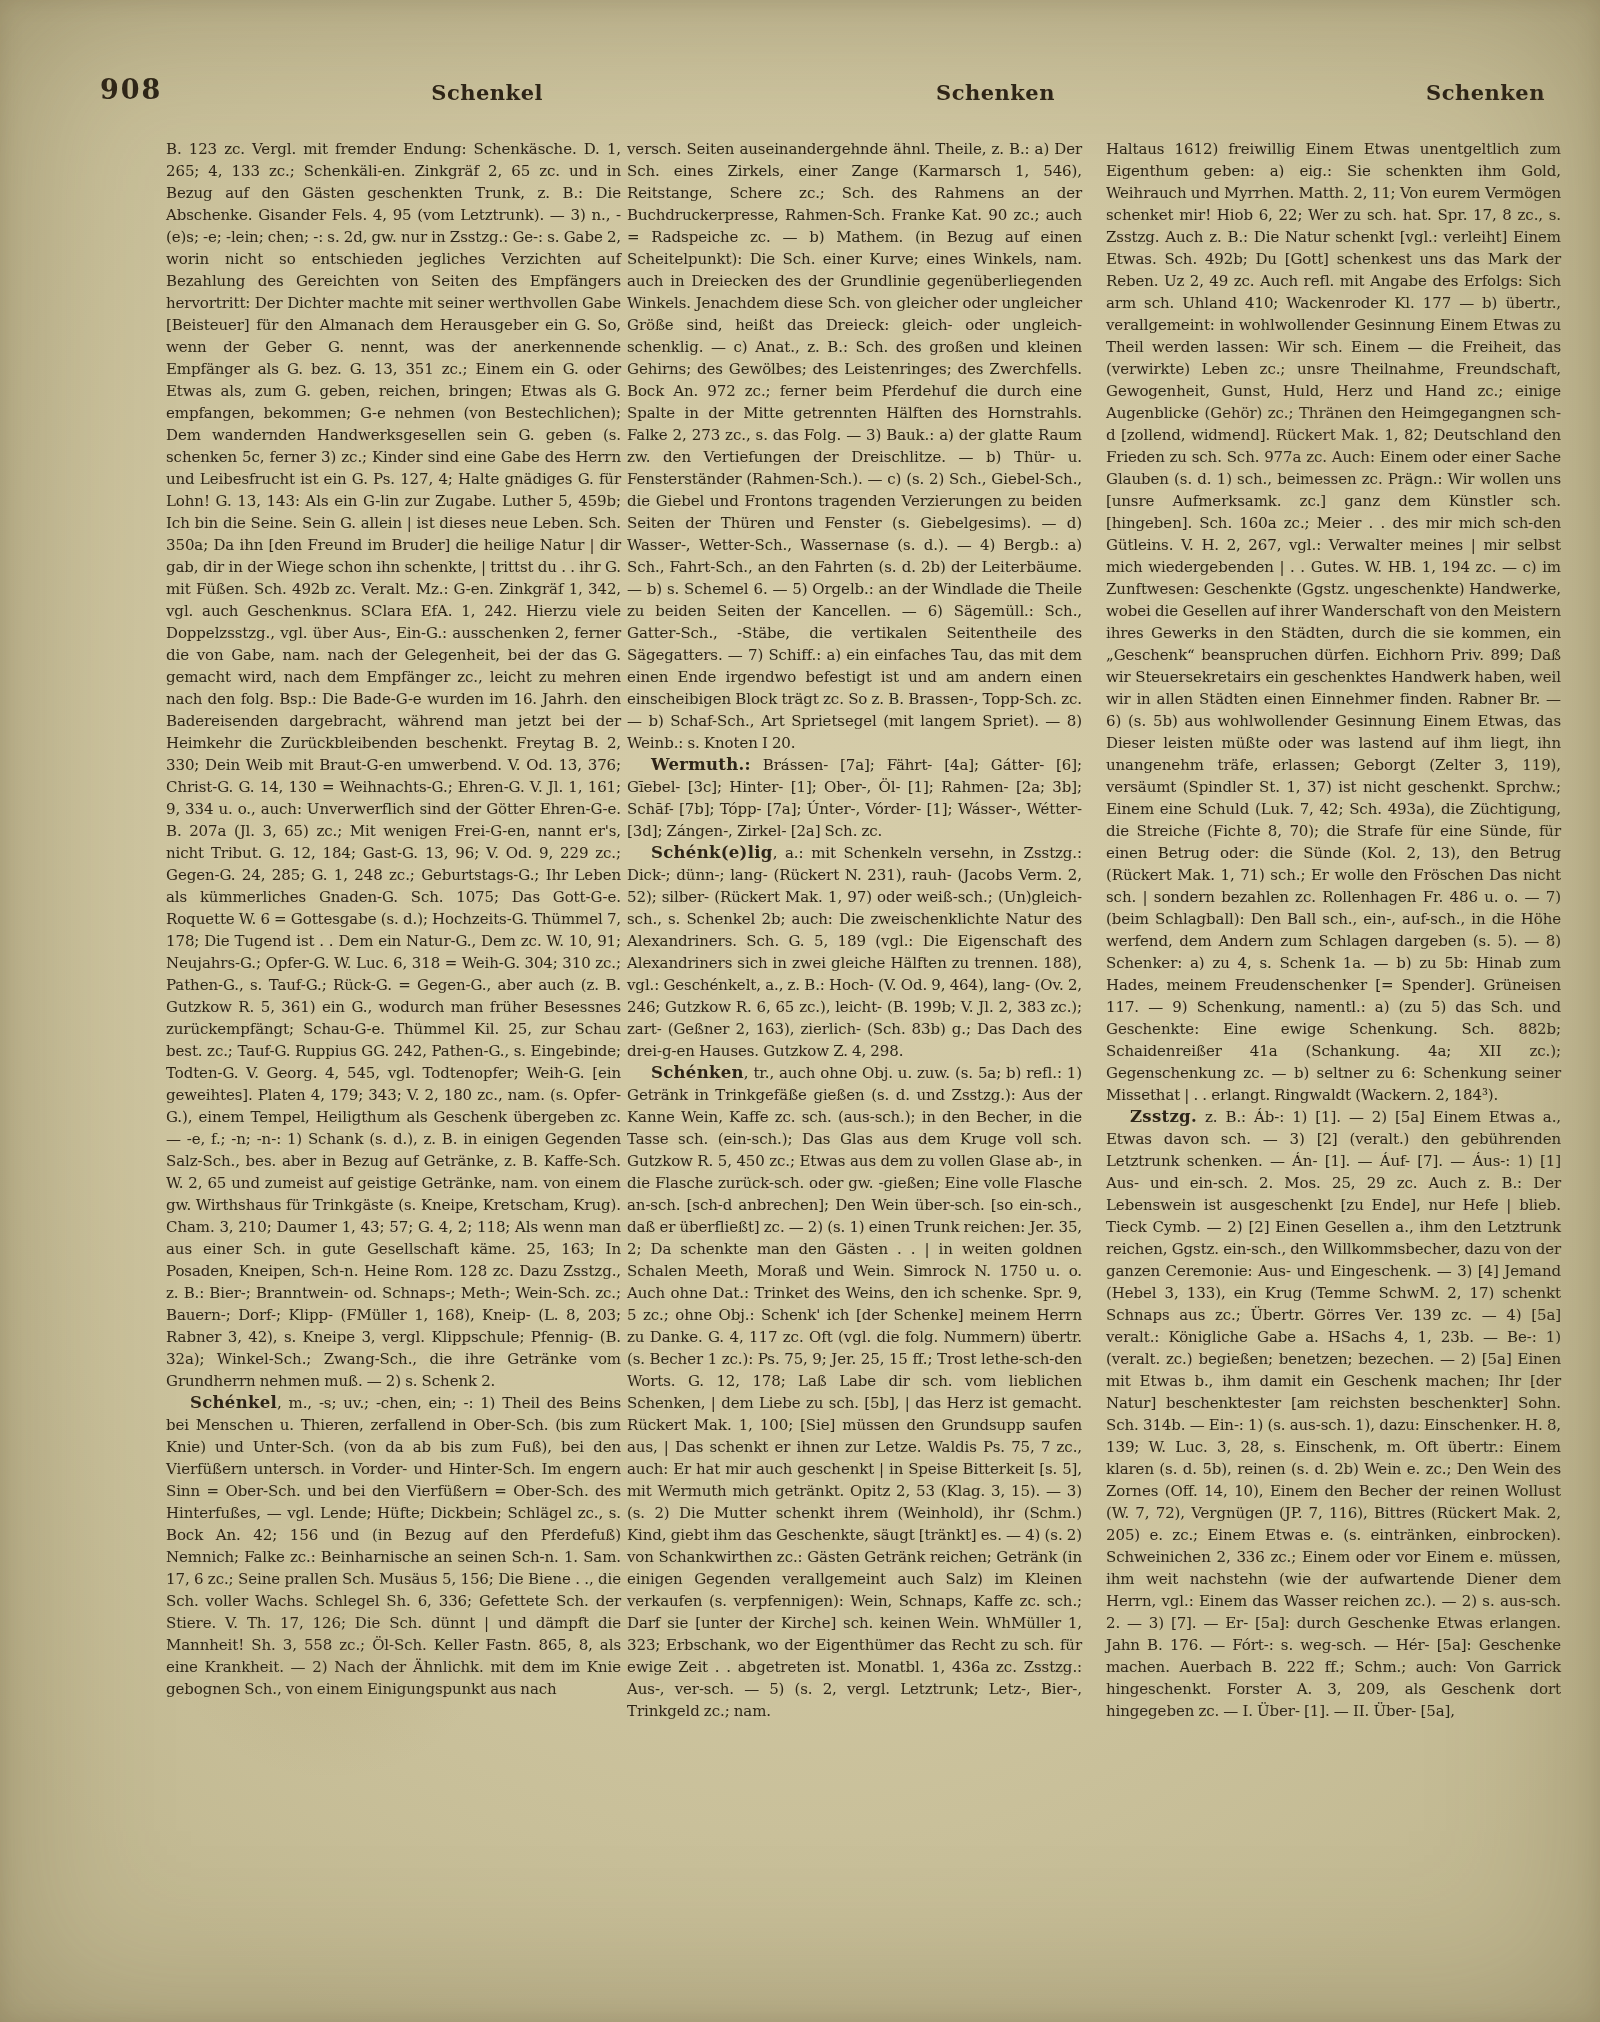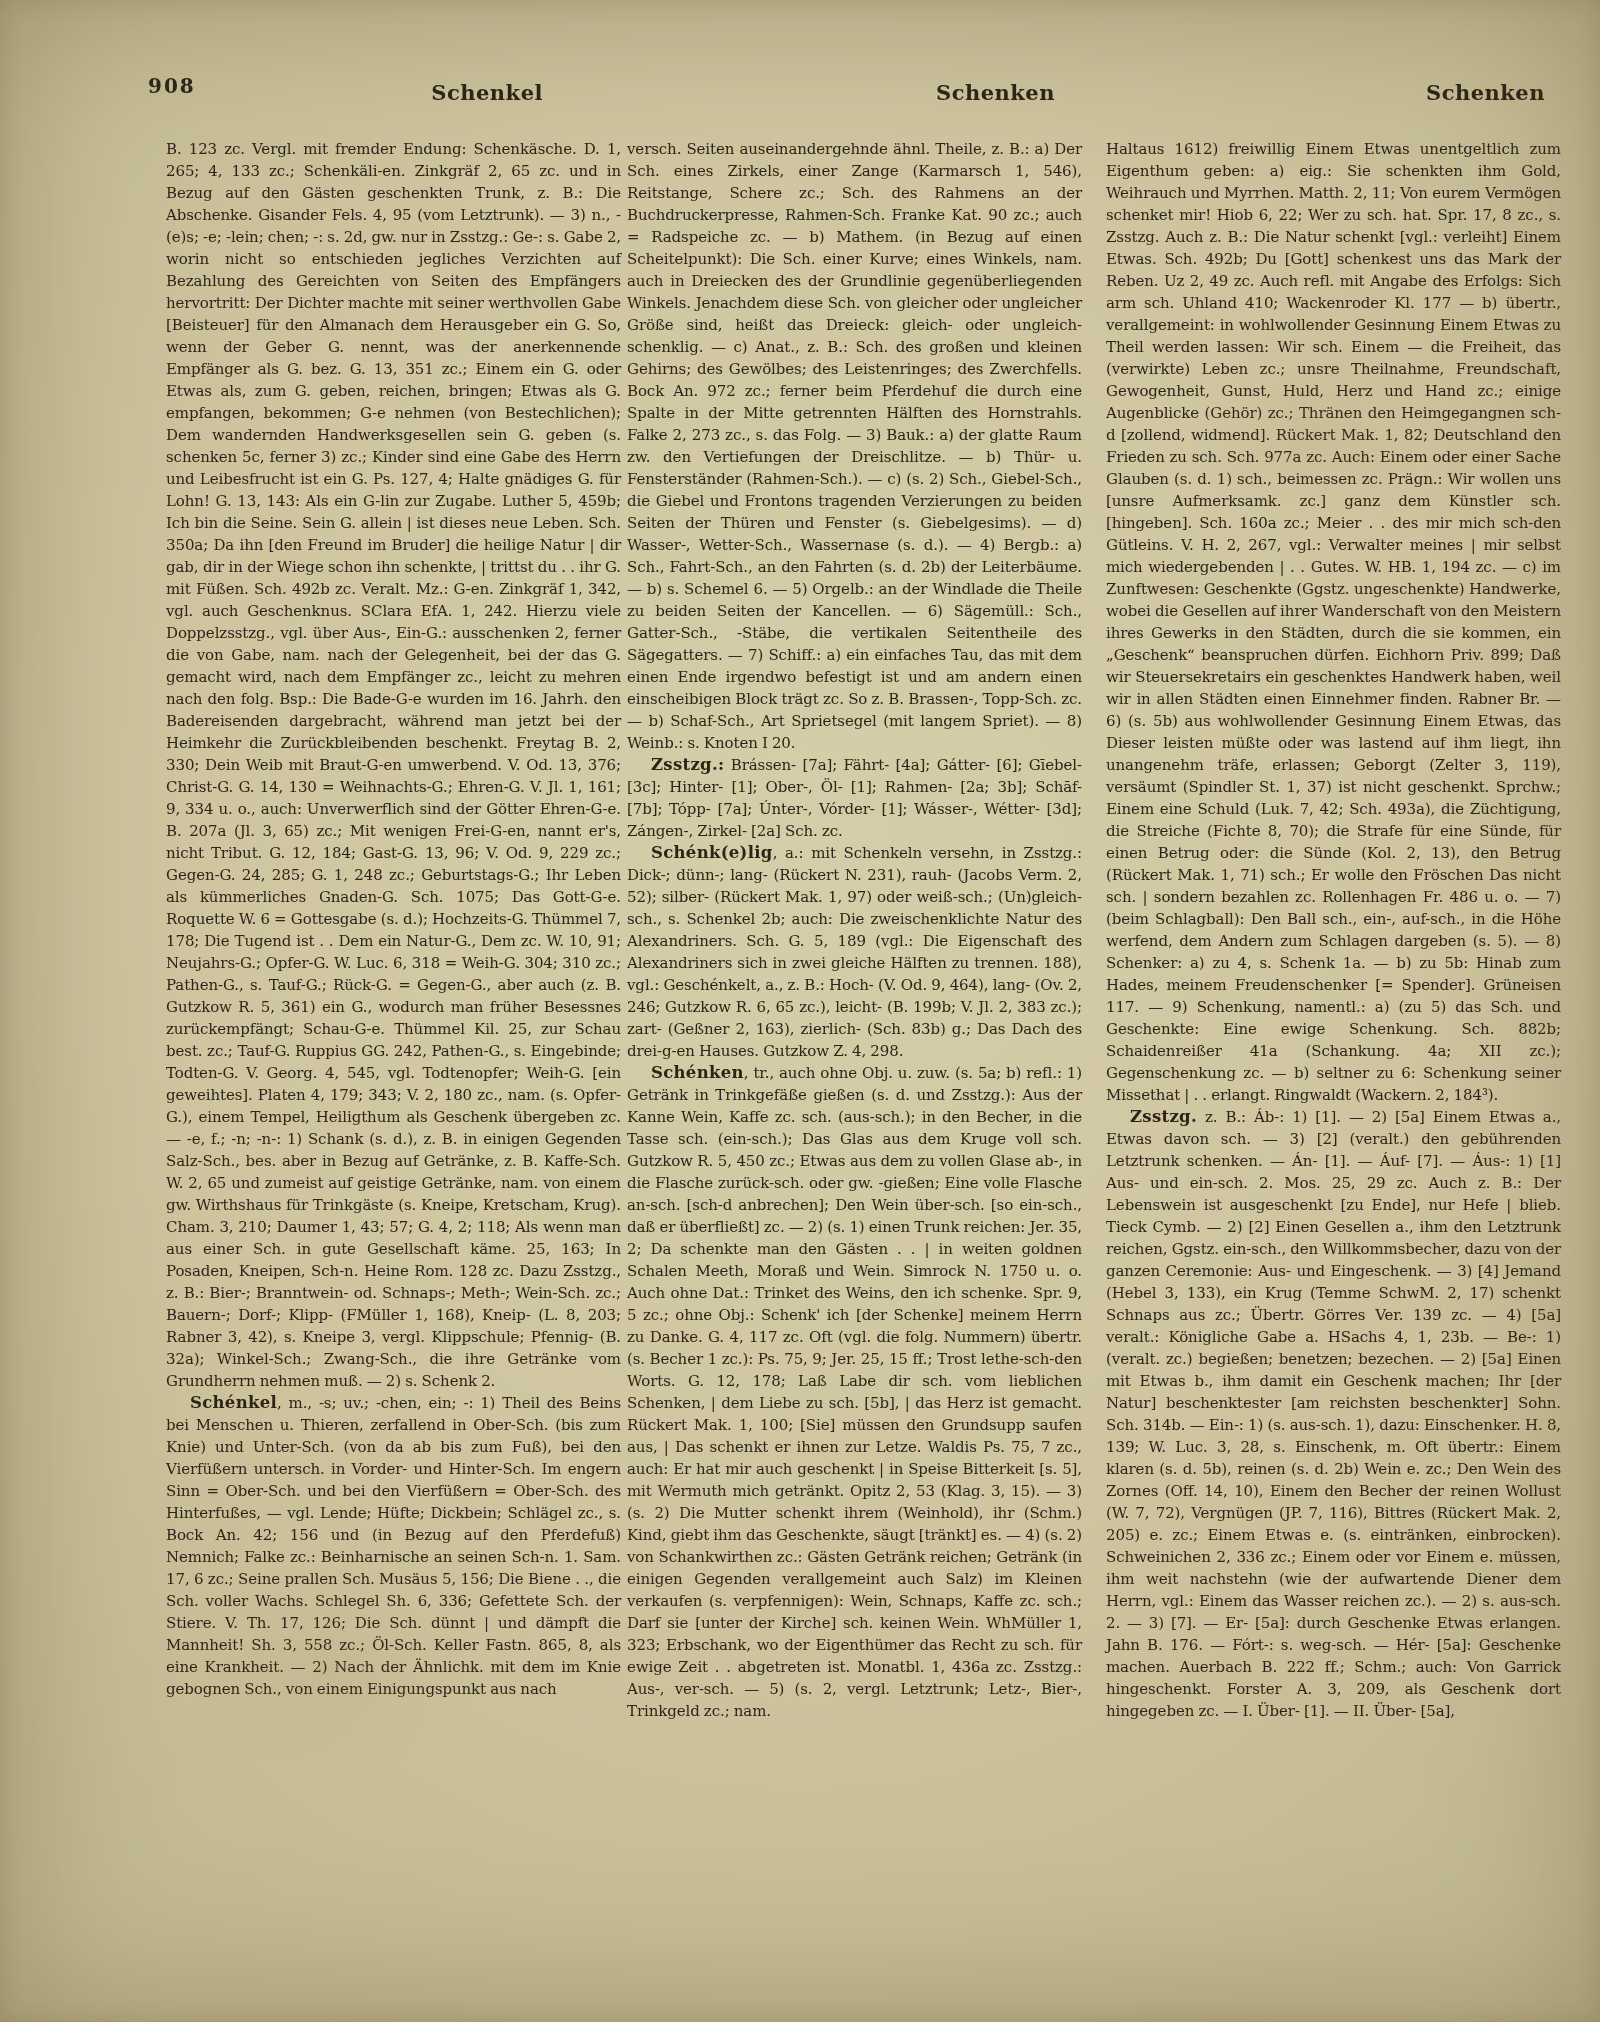--- a/index.html
+++ b/index.html
@@ -17,7 +17,7 @@
     background:radial-gradient(closest-side, rgba(150,120,70,.10), rgba(150,120,70,0));}
   .stain.s2{left:180px;top:1560px;width:300px;height:220px;
     background:radial-gradient(closest-side, rgba(140,110,60,.08), rgba(140,110,60,0));}
-  .pagenum{position:absolute;left:100px;top:74px;font-size:20px;font-weight:bold;letter-spacing:2px;margin-left:48px;}
+  .pagenum{position:absolute;left:100px;top:74px;font-size:27px;font-weight:bold;letter-spacing:2px;}
   .runhead{position:absolute;top:80px;width:455px;text-align:right;
     font-size:21px;font-weight:bold;letter-spacing:.5px;}
   .rh1{left:88px;}  .rh2{left:600px;}  .rh3{left:1090px;}

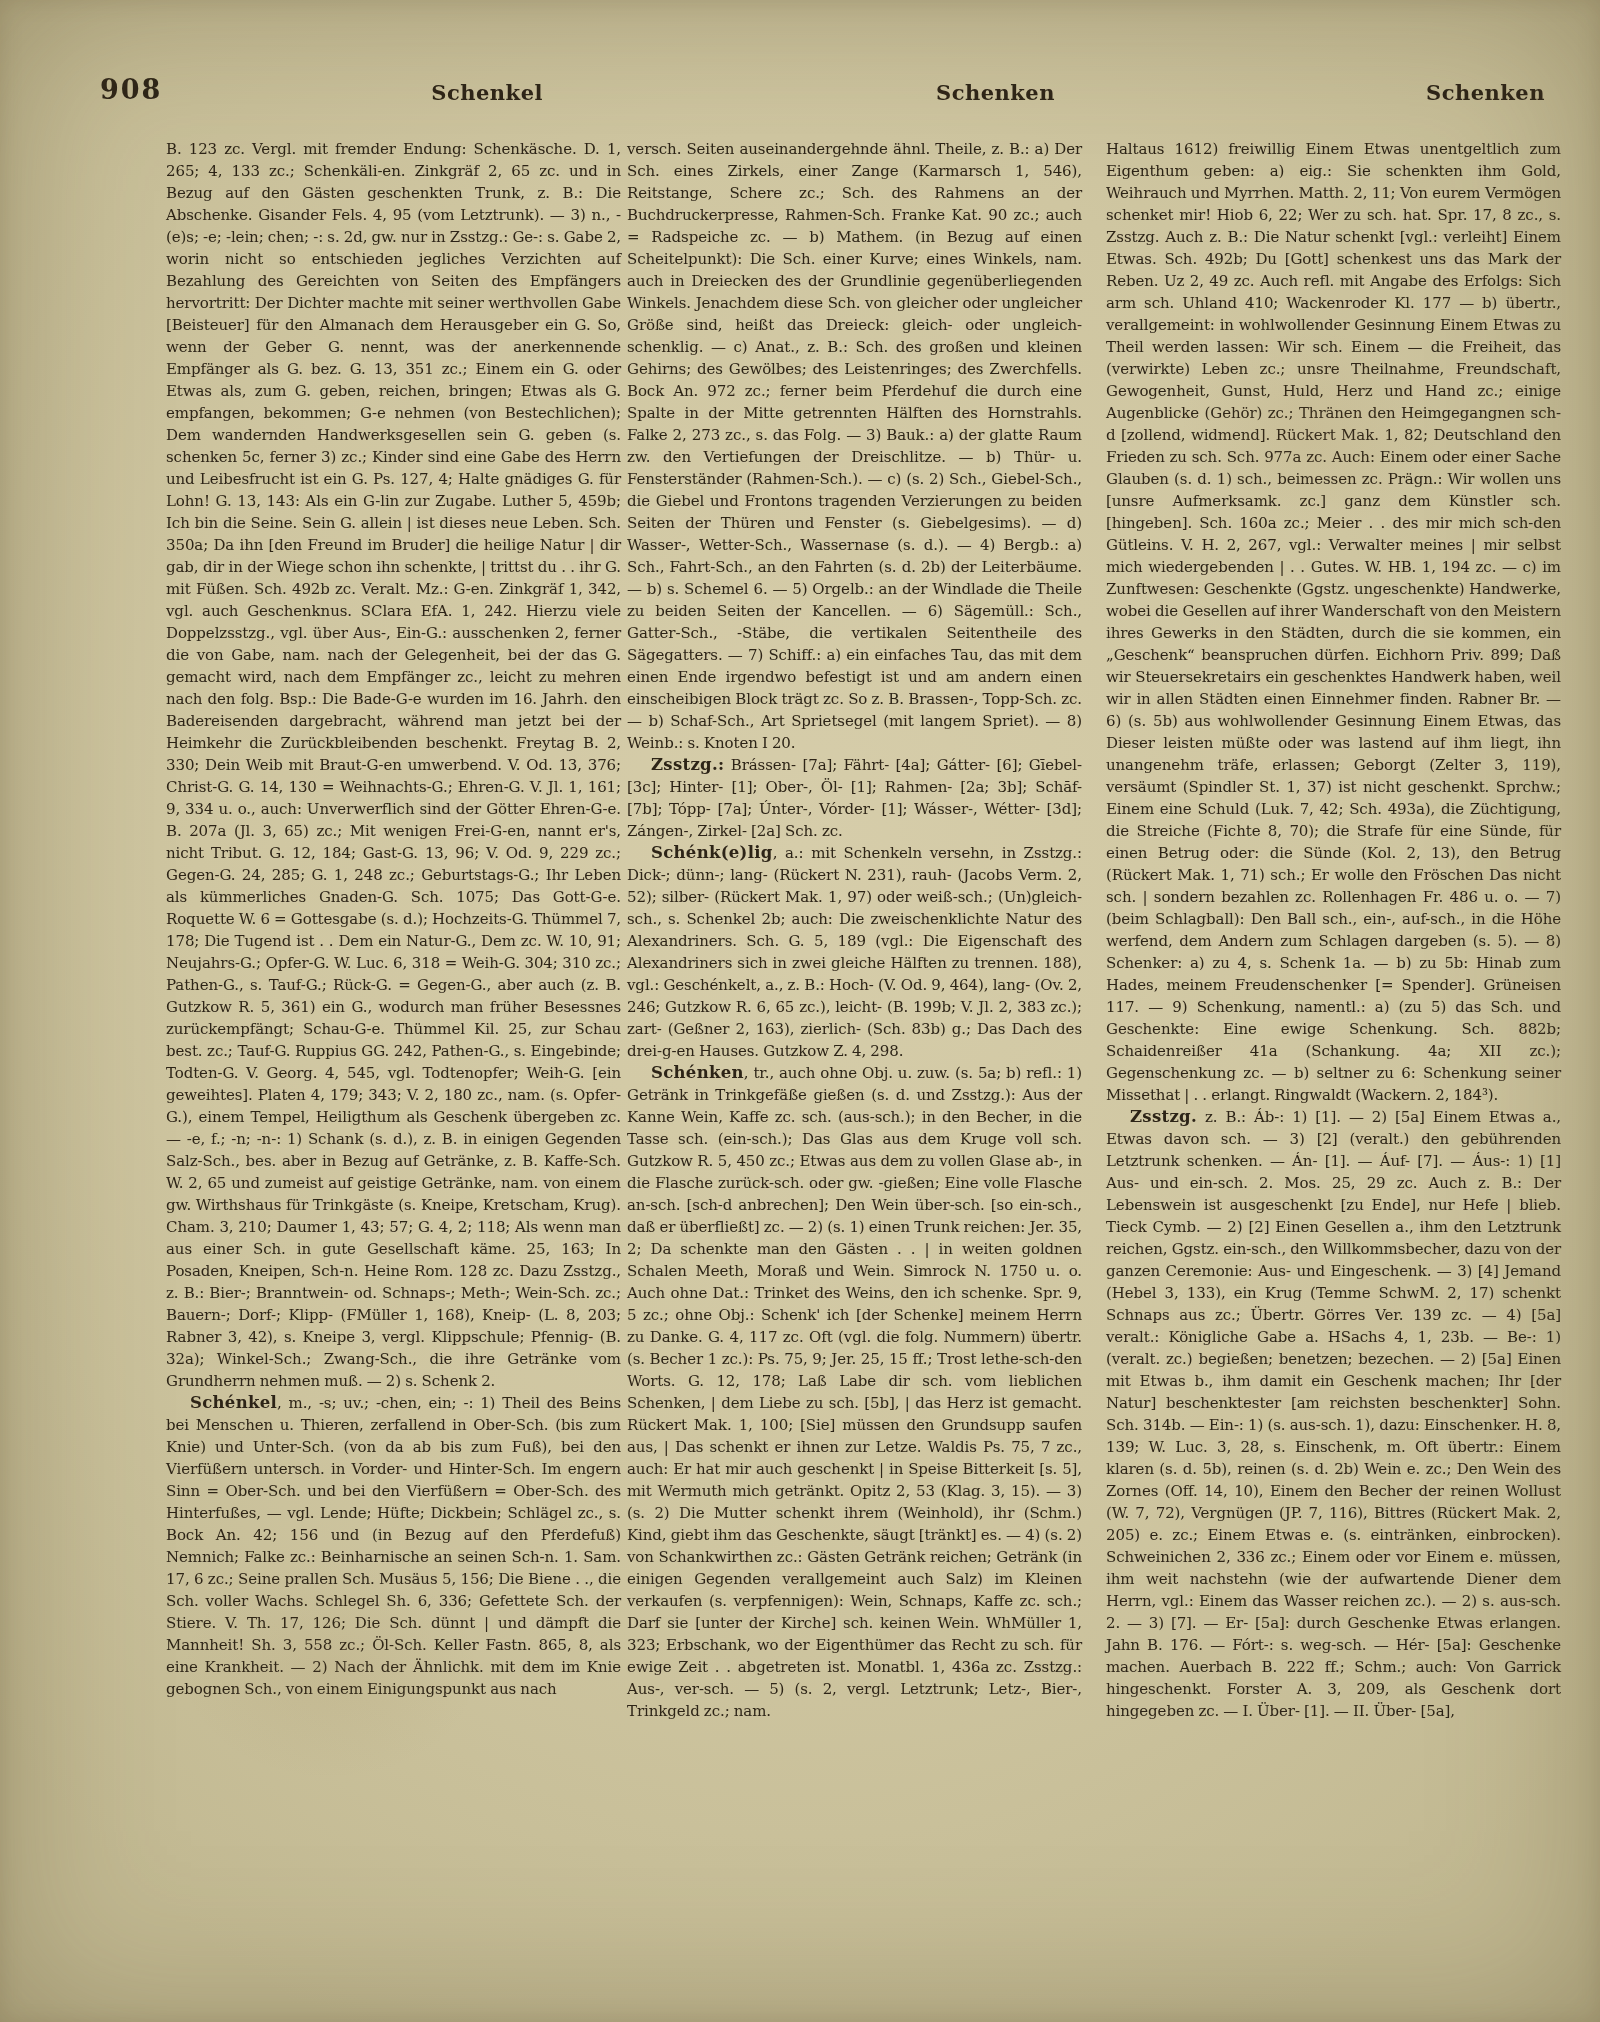--- a/index.html
+++ b/index.html
@@ -43,7 +43,7 @@
 
 <div class="col c2">
   <p class="para">versch. Seiten auseinandergehnde ähnl. Theile, z. B.: a) Der Sch. eines Zirkels, einer Zange (Karmarsch 1, 546), Reitstange, Schere zc.; Sch. des Rahmens an der Buchdruckerpresse, Rahmen-Sch. Franke Kat. 90 zc.; auch = Radspeiche zc. — b) Mathem. (in Bezug auf einen Scheitelpunkt): Die Sch. einer Kurve; eines Winkels, nam. auch in Dreiecken des der Grundlinie gegenüberliegenden Winkels. Jenachdem diese Sch. von gleicher oder ungleicher Größe sind, heißt das Dreieck: gleich- oder ungleich-schenklig. — c) Anat., z. B.: Sch. des großen und kleinen Gehirns; des Gewölbes; des Leistenringes; des Zwerchfells. Bock An. 972 zc.; ferner beim Pferdehuf die durch eine Spalte in der Mitte getrennten Hälften des Hornstrahls. Falke 2, 273 zc., s. das Folg. — 3) Bauk.: a) der glatte Raum zw. den Vertiefungen der Dreischlitze. — b) Thür- u. Fensterständer (Rahmen-Sch.). — c) (s. 2) Sch., Giebel-Sch., die Giebel und Frontons tragenden Verzierungen zu beiden Seiten der Thüren und Fenster (s. Giebelgesims). — d) Wasser-, Wetter-Sch., Wassernase (s. d.). — 4) Bergb.: a) Sch., Fahrt-Sch., an den Fahrten (s. d. 2b) der Leiterbäume. — b) s. Schemel 6. — 5) Orgelb.: an der Windlade die Theile zu beiden Seiten der Kancellen. — 6) Sägemüll.: Sch., Gatter-Sch., -Stäbe, die vertikalen Seitentheile des Sägegatters. — 7) Schiff.: a) ein einfaches Tau, das mit dem einen Ende irgendwo befestigt ist und am andern einen einscheibigen Block trägt zc. So z. B. Brassen-, Topp-Sch. zc. — b) Schaf-Sch., Art Sprietsegel (mit langem Spriet). — 8) Weinb.: s. Knoten I 20.</p>
-  <p class="para entry"><span class="lead">Zsstzg.:</span><span> Brássen- [7a]; Fährt- [4a]; Gátter- [6]; Gīebel- [3c]; Hinter- [1]; Ober-, Öl- [1]; Rahmen- [2a; 3b]; Schāf- [7b]; Tópp- [7a]; Únter-, Vórder- [1]; Wásser-, Wétter- [3d]; Zángen-, Zirkel- [2a] Sch. zc.</span></p>
+  <p class="para entry"><span class="lead">Wermuth.:</span><span> Brássen- [7a]; Fährt- [4a]; Gátter- [6]; Gīebel- [3c]; Hinter- [1]; Ober-, Öl- [1]; Rahmen- [2a; 3b]; Schāf- [7b]; Tópp- [7a]; Únter-, Vórder- [1]; Wásser-, Wétter- [3d]; Zángen-, Zirkel- [2a] Sch. zc.</span></p>
   <p class="para entry"><span class="lead">Schénk(e)lig</span><span>, a.: mit Schenkeln versehn, in Zsstzg.: Dick-; dünn-; lang- (Rückert N. 231), rauh- (Jacobs Verm. 2, 52); silber- (Rückert Mak. 1, 97) oder weiß-sch.; (Un)gleich-sch., s. Schenkel 2b; auch: Die zweischenklichte Natur des Alexandriners. Sch. G. 5, 189 (vgl.: Die Eigenschaft des Alexandriners sich in zwei gleiche Hälften zu trennen. 188), vgl.: Geschénkelt, a., z. B.: Hoch- (V. Od. 9, 464), lang- (Ov. 2, 246; Gutzkow R. 6, 65 zc.), leicht- (B. 199b; V. Jl. 2, 383 zc.); zart- (Geßner 2, 163), zierlich- (Sch. 83b) g.; Das Dach des drei-g-en Hauses. Gutzkow Z. 4, 298.</span></p>
   <p class="para entry"><span class="lead">Schénken</span><span>, tr., auch ohne Obj. u. zuw. (s. 5a; b) refl.: 1) Getränk in Trinkgefäße gießen (s. d. und Zsstzg.): Aus der Kanne Wein, Kaffe zc. sch. (aus-sch.); in den Becher, in die Tasse sch. (ein-sch.); Das Glas aus dem Kruge voll sch. Gutzkow R. 5, 450 zc.; Etwas aus dem zu vollen Glase ab-, in die Flasche zurück-sch. oder gw. -gießen; Eine volle Flasche an-sch. [sch-d anbrechen]; Den Wein über-sch. [so ein-sch., daß er überfließt] zc. — 2) (s. 1) einen Trunk reichen: Jer. 35, 2; Da schenkte man den Gästen . . | in weiten goldnen Schalen Meeth, Moraß und Wein. Simrock N. 1750 u. o. Auch ohne Dat.: Trinket des Weins, den ich schenke. Spr. 9, 5 zc.; ohne Obj.: Schenk' ich [der Schenke] meinem Herrn zu Danke. G. 4, 117 zc. Oft (vgl. die folg. Nummern) übertr. (s. Becher 1 zc.): Ps. 75, 9; Jer. 25, 15 ff.; Trost lethe-sch-den Worts. G. 12, 178; Laß Labe dir sch. vom lieblichen Schenken, | dem Liebe zu sch. [5b], | das Herz ist gemacht. Rückert Mak. 1, 100; [Sie] müssen den Grundsupp saufen aus, | Das schenkt er ihnen zur Letze. Waldis Ps. 75, 7 zc., auch: Er hat mir auch geschenkt | in Speise Bitterkeit [s. 5], mit Wermuth mich getränkt. Opitz 2, 53 (Klag. 3, 15). — 3) (s. 2) Die Mutter schenkt ihrem (Weinhold), ihr (Schm.) Kind, giebt ihm das Geschenkte, säugt [tränkt] es. — 4) (s. 2) von Schankwirthen zc.: Gästen Getränk reichen; Getränk (in einigen Gegenden verallgemeint auch Salz) im Kleinen verkaufen (s. verpfennigen): Wein, Schnaps, Kaffe zc. sch.; Darf sie [unter der Kirche] sch. keinen Wein. WhMüller 1, 323; Erbschank, wo der Eigenthümer das Recht zu sch. für ewige Zeit . . abgetreten ist. Monatbl. 1, 436a zc. Zsstzg.: Aus-, ver-sch. — 5) (s. 2, vergl. Letztrunk; Letz-, Bier-, Trinkgeld zc.; nam.</span></p>
 </div>

